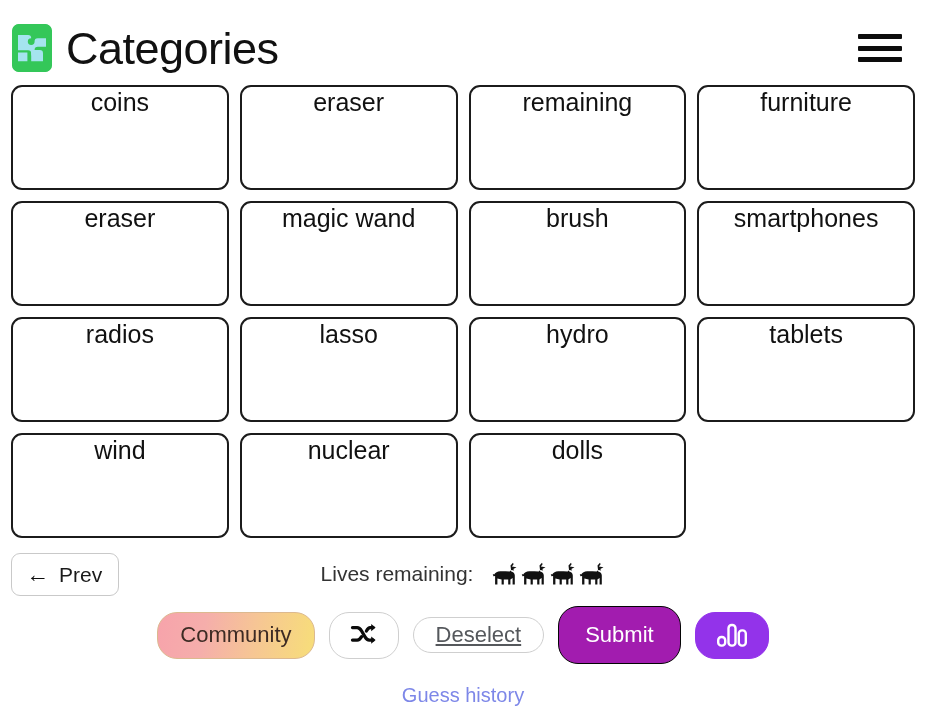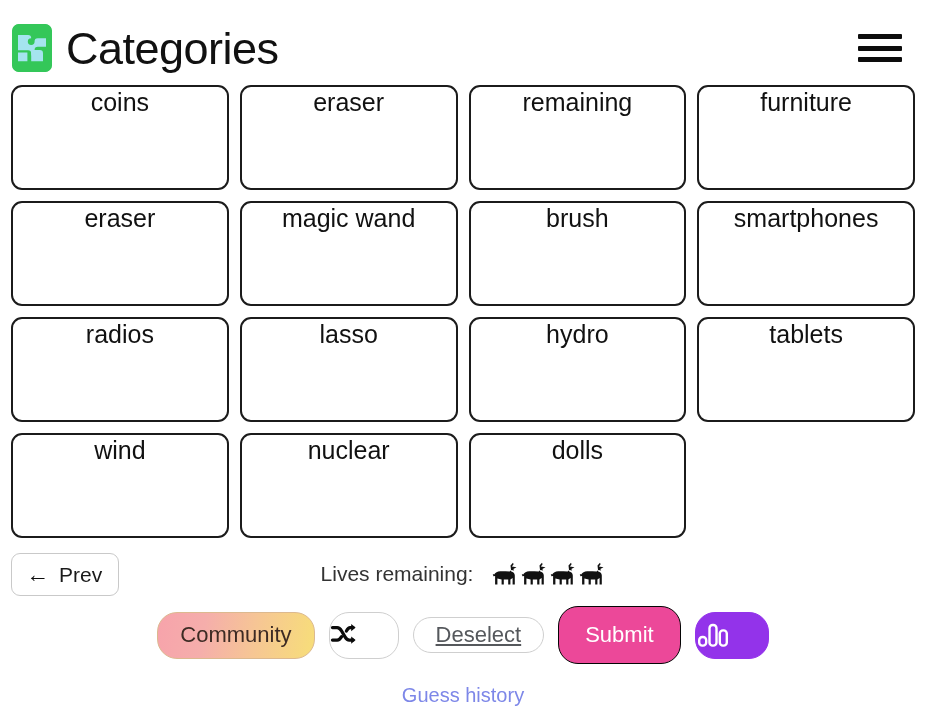--- a/index.html
+++ b/index.html
@@ -155,6 +155,7 @@
     cursor: pointer;
     display: inline-flex;
     align-items: center;
+    justify-content: center;
     line-height: 1;
     font-family: inherit;
   }

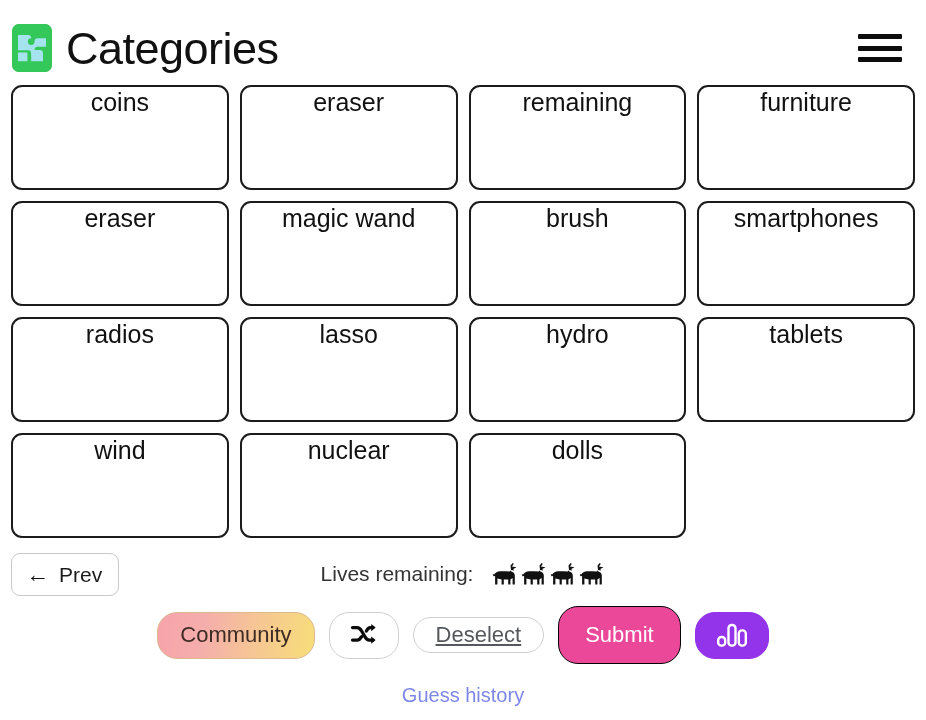--- a/index.html
+++ b/index.html
@@ -183,7 +183,7 @@
     text-decoration: underline;
   }
   .btn-submit {
-    background: #ec4899;
+    background: #a21caf;
     border: 1.5px solid #050505;
     color: #ffffff;
     font-size: 22px;

